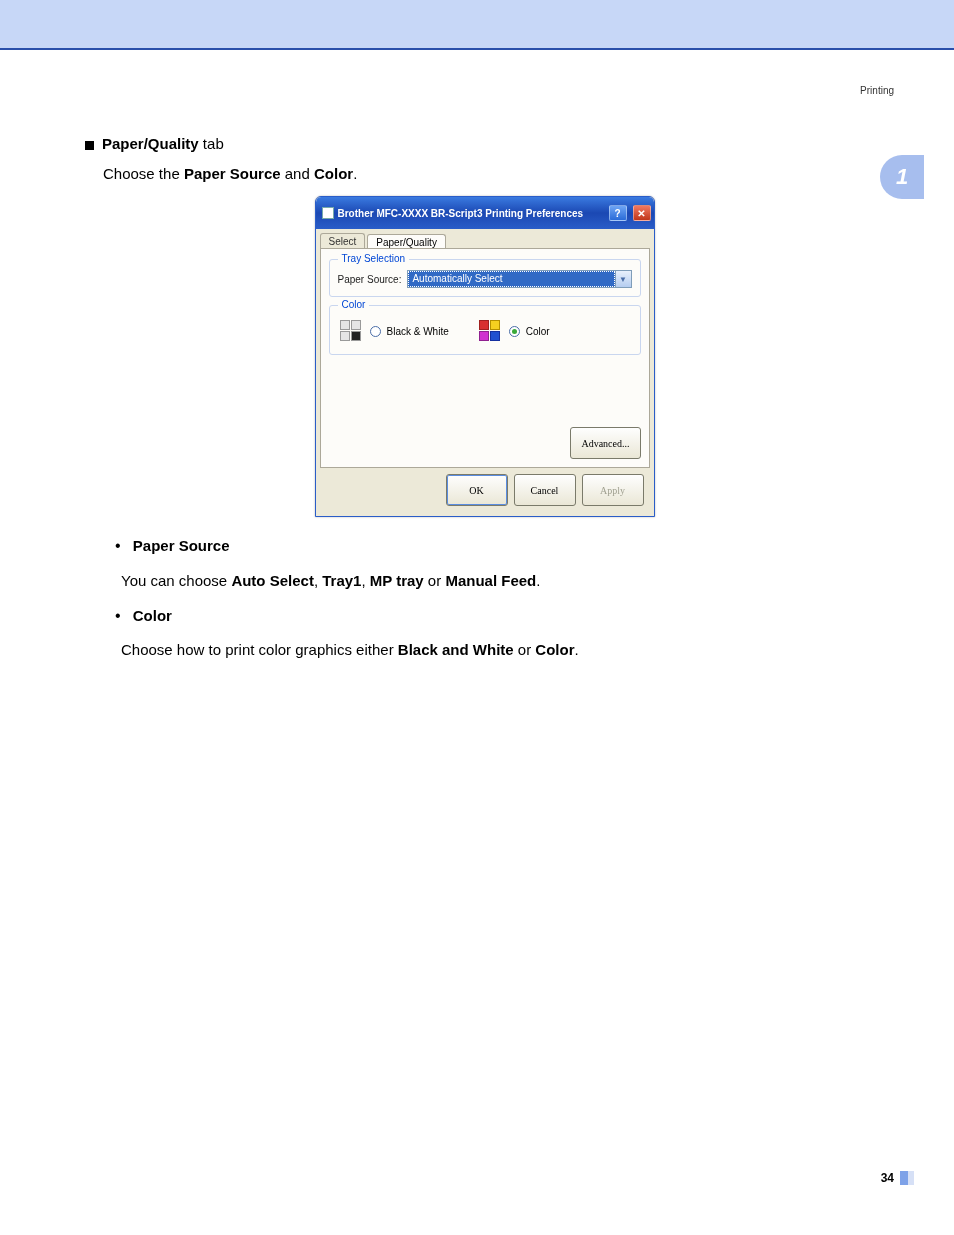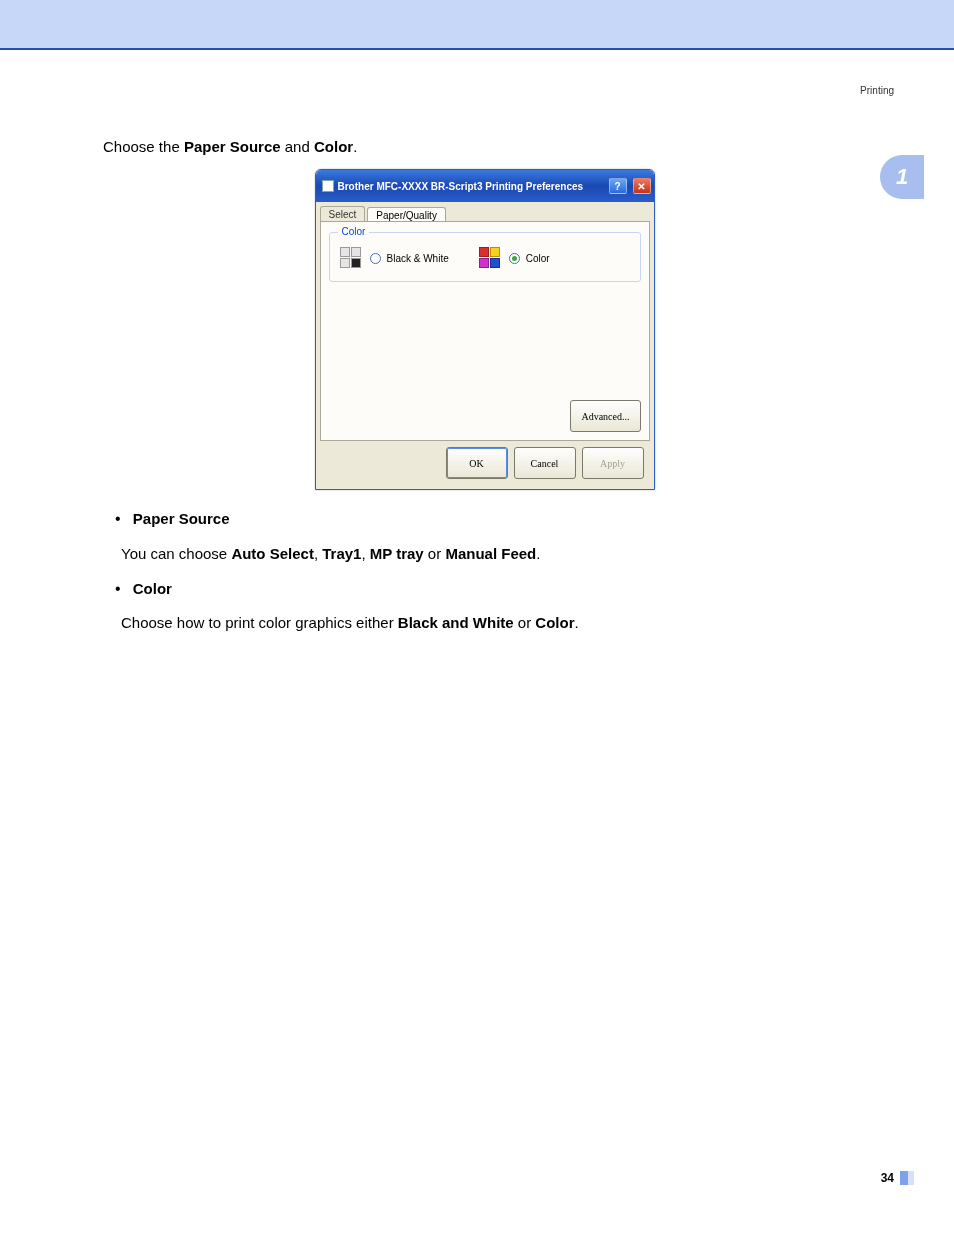--- a/index.html
+++ b/index.html
@@ -307,6 +307,12 @@
 
 <div class="content">
 
+  <div class="bullet-line">
+    <span class="square-bullet"></span>
+    <span>
+      <b>Paper/Quality</b><span> tab</span>
+    </span>
+  </div>
 
   <div class="sub-text">
     <span>Choose the </span><b>Paper Source</b><span> and </span><b>Color</b><span>.</span>

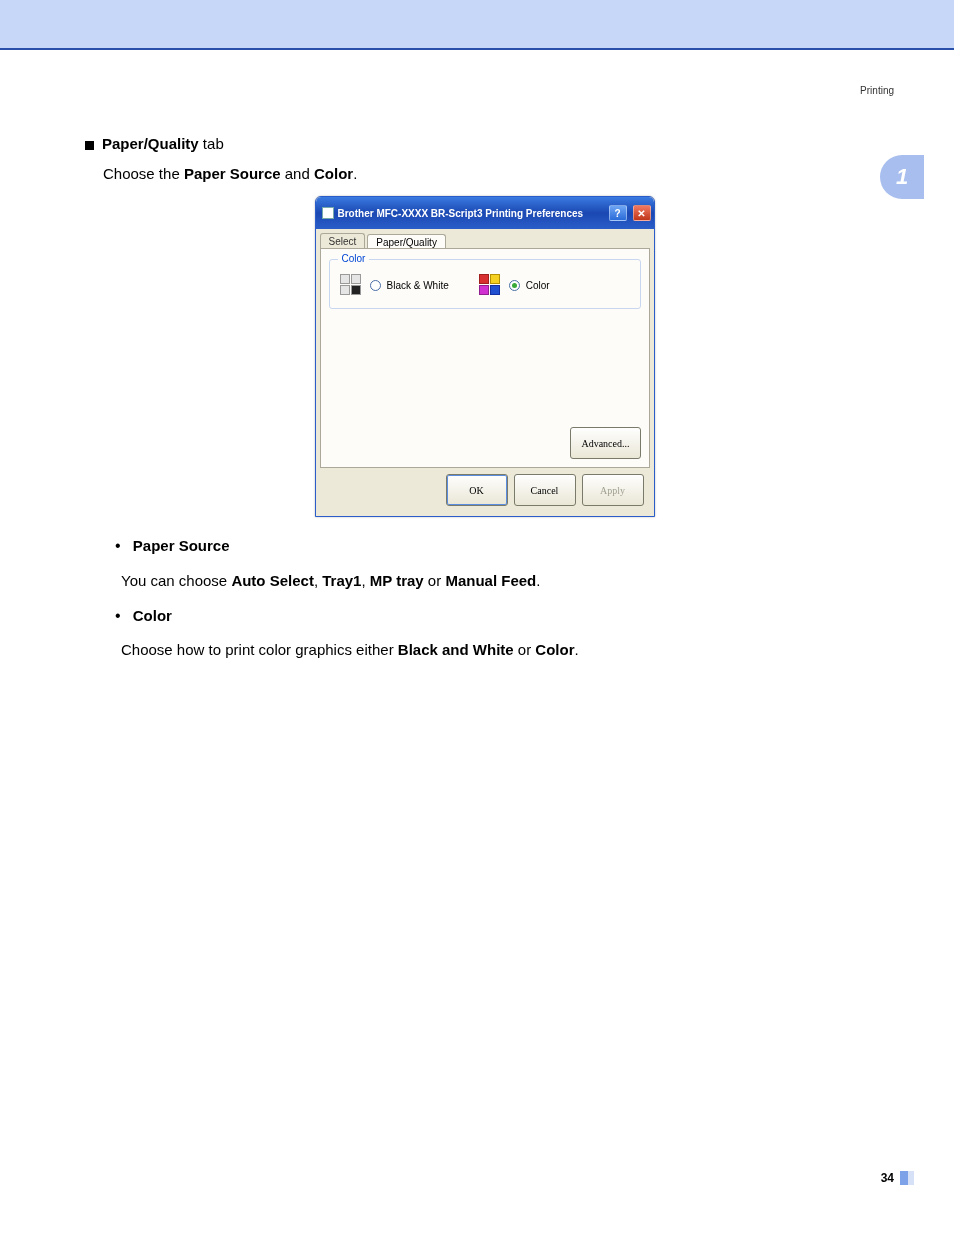--- a/index.html
+++ b/index.html
@@ -333,6 +333,16 @@
       </div>
       <div class="tab-panel">
 
+        <div class="group">
+          <div class="group-title">Tray Selection</div>
+          <div class="row">
+            <span class="lbl">Paper Source:</span>
+            <div class="combo">
+              <div class="combo-sel">Automatically Select</div>
+              <div class="combo-arrow">▼</div>
+            </div>
+          </div>
+        </div>
 
         <div class="group">
           <div class="group-title">Color</div>

